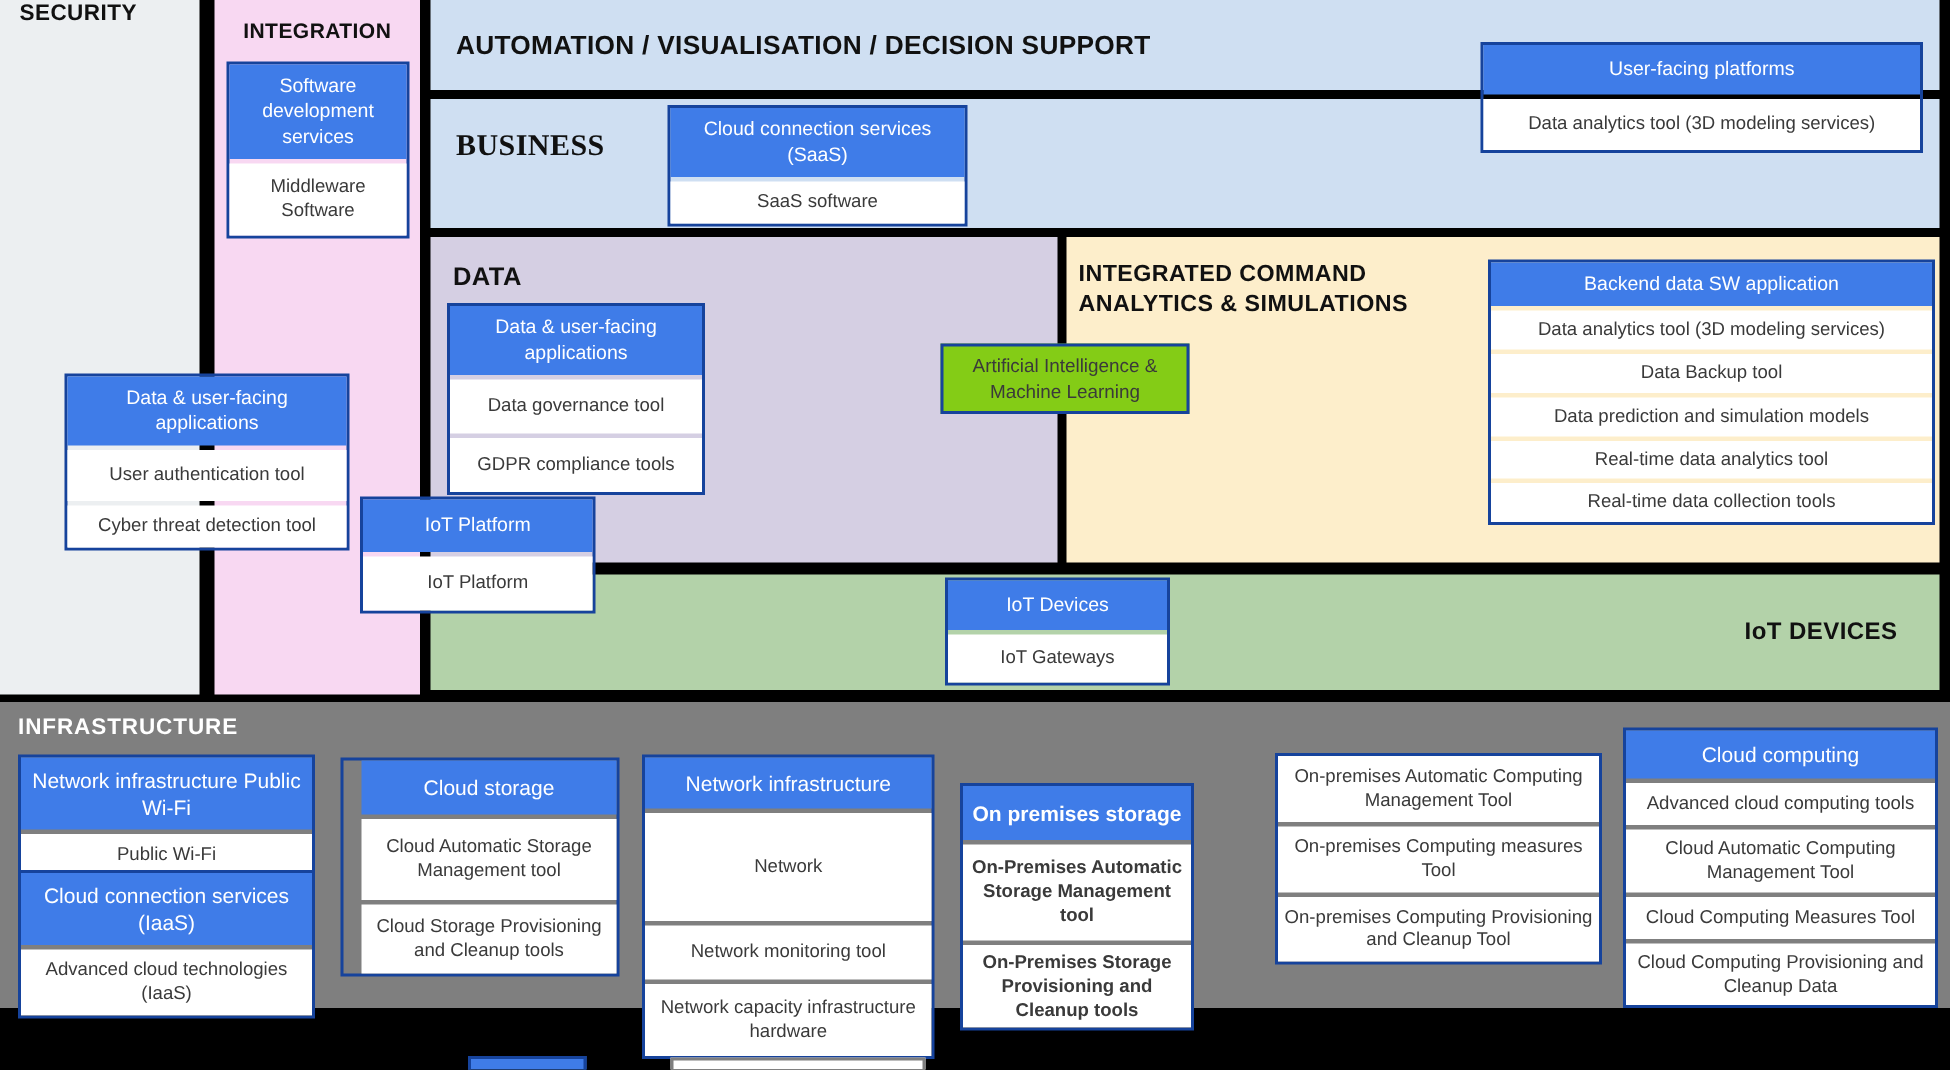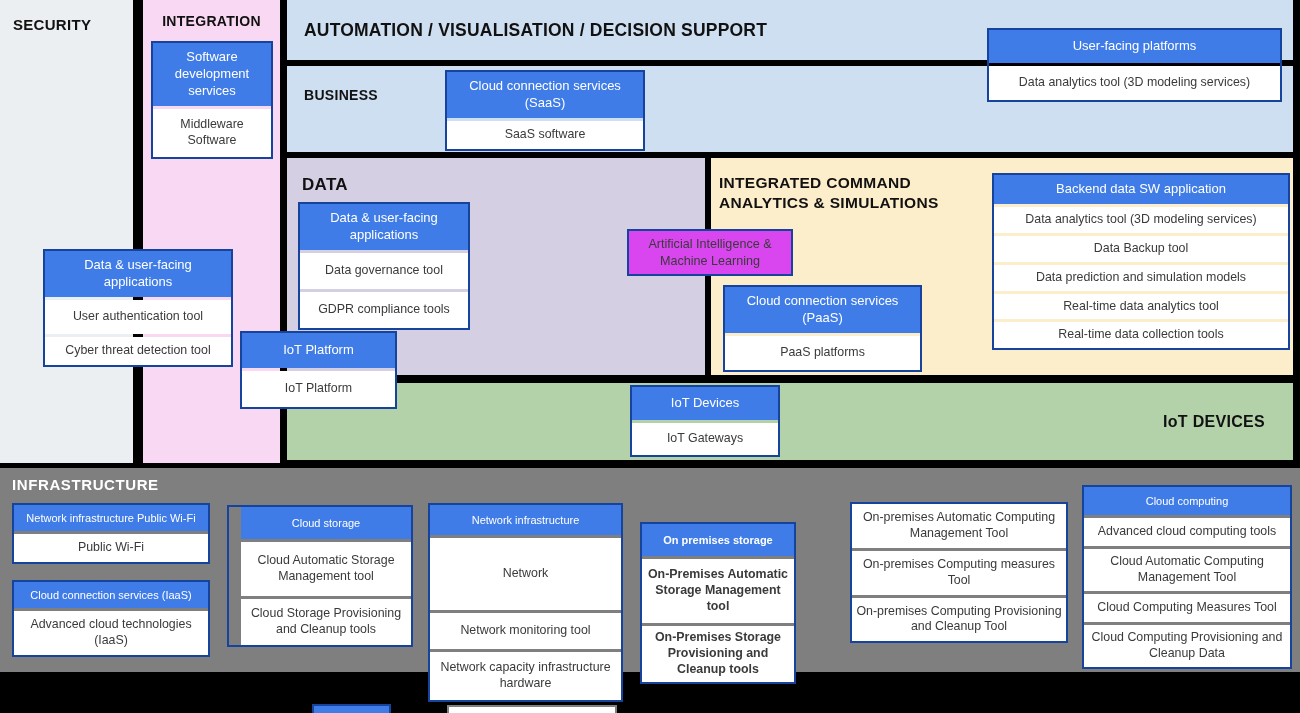--- a/index.html
+++ b/index.html
@@ -12,7 +12,7 @@
   .section{position:absolute;box-sizing:border-box;}
   .sec-label{font-weight:700;color:#111;letter-spacing:.3px;}
   
-  .sec-security{left:0;top:0;width:133px;height:463px;background:#eceff1;padding:16px 0 0 13px;}
+  .sec-security{left:0;top:0;width:133px;height:463px;background:#eceff1;padding:0 0 0 13px;}
   .sec-integration{left:143px;top:0;width:137px;height:463px;background:#f8d8f2;padding:12px 0 0 0;text-align:center;}
   .sec-automation{left:287px;top:0;width:1006px;height:60px;background:#cfdff2;display:flex;align-items:center;padding-left:17px;}
   .sec-business{left:287px;top:66px;width:1006px;height:86px;background:#cfdff2;padding:20px 0 0 17px;}

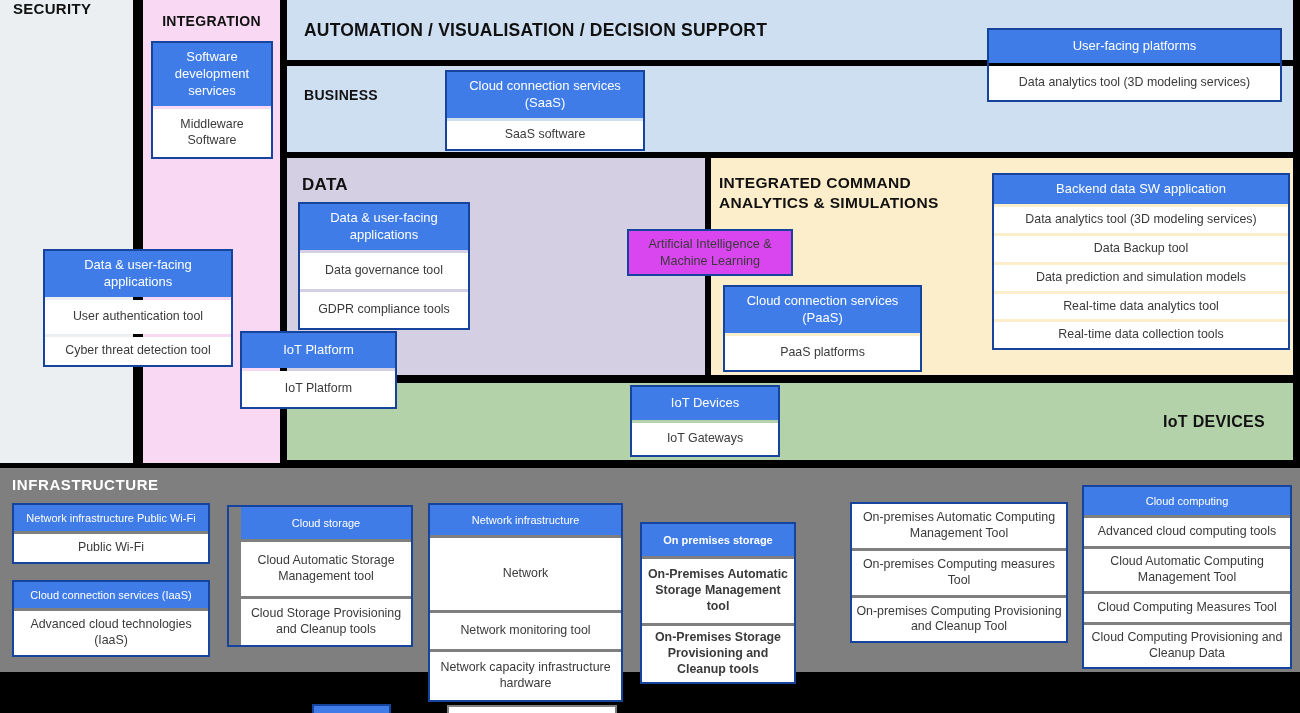--- a/index.html
+++ b/index.html
@@ -24,7 +24,7 @@
   .lbl-security{font-size:15px;}
   .lbl-integration{font-size:14px;}
   .lbl-automation{font-size:17.5px;letter-spacing:.2px;}
-  .lbl-business{font-size:14px;}
+  .lbl-business{font-size:20px;font-family:Liberation Serif, serif;}
   .lbl-data{font-size:17px;}
   .lbl-integrated{font-size:15.5px;width:280px;line-height:1.3;}
   .lbl-iot{font-size:16px;}

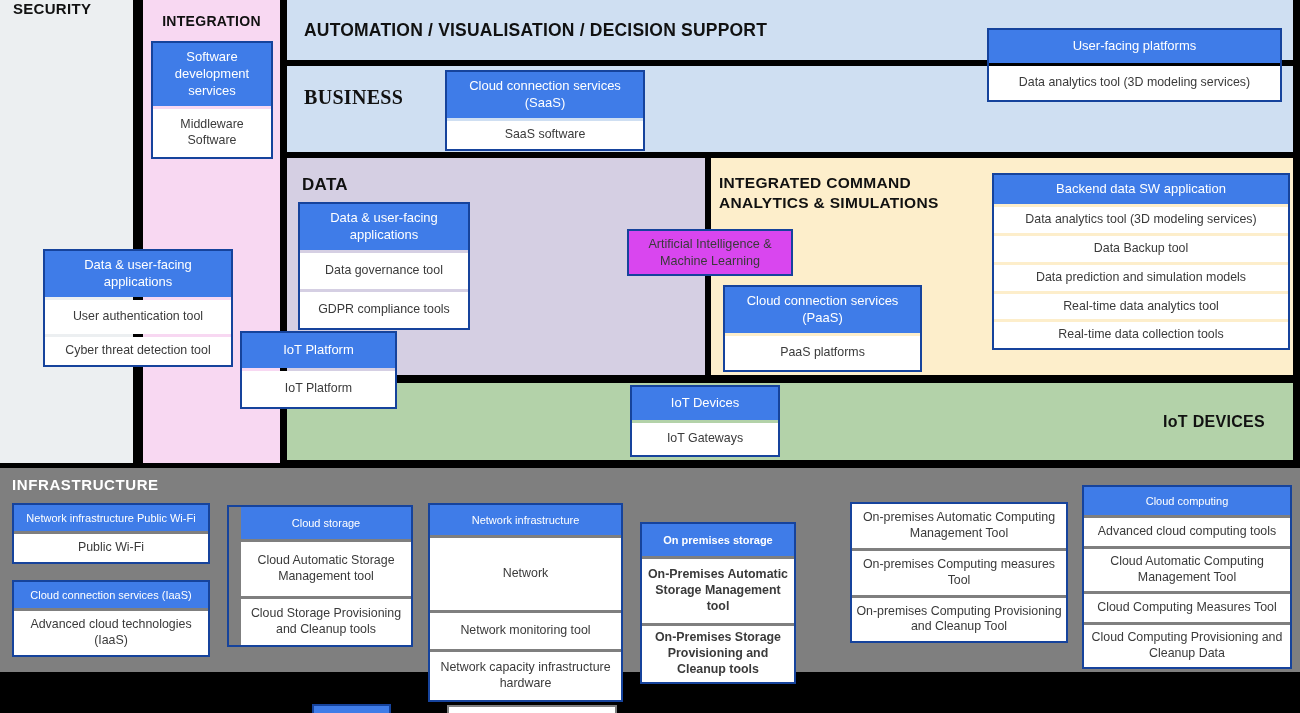--- a/index.html
+++ b/index.html
@@ -46,7 +46,7 @@
   .card-row:first-child{margin-top:0;}
   .plainbox{
     position:absolute;box-sizing:border-box;border:2.5px solid #16439c;
-    background:#d946ef;color:#3a3a3a;text-align:center;font-size:12.6px;
+    background:#84cc16;color:#3a3a3a;text-align:center;font-size:12.6px;
     line-height:1.3;display:flex;align-items:center;justify-content:center;
     z-index:3;padding:4px;
   }

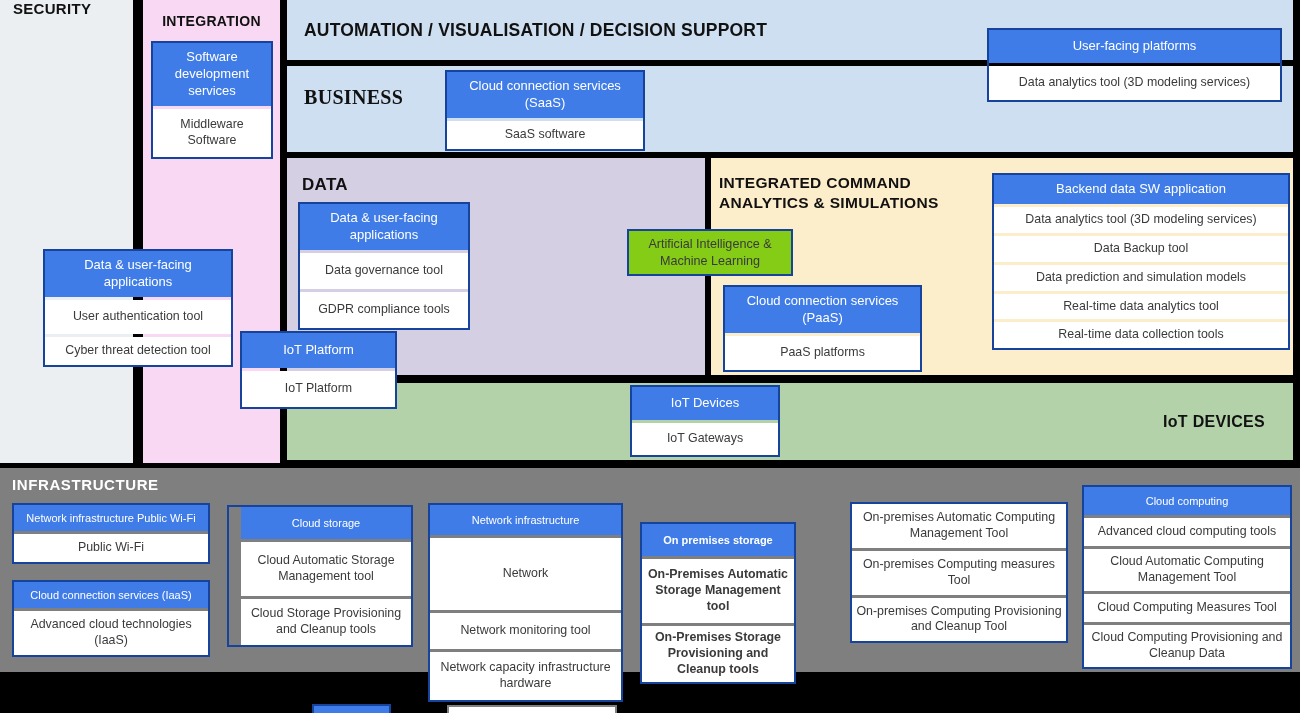--- a/index.html
+++ b/index.html
@@ -117,10 +117,6 @@
 
   <div class="plainbox" style="left:627px;top:229px;width:166px;height:47px;">Artificial Intelligence &amp; Machine Learning</div>
 
-  <div class="card" style="left:723px;top:285px;width:199px;">
-    <div class="card-title">Cloud connection services (PaaS)</div>
-    <div class="card-row" style="padding:9px 3px;">PaaS platforms</div>
-  </div>
 
   <div class="card" style="left:992px;top:173px;width:298px;">
     <div class="card-title">Backend data SW application</div>

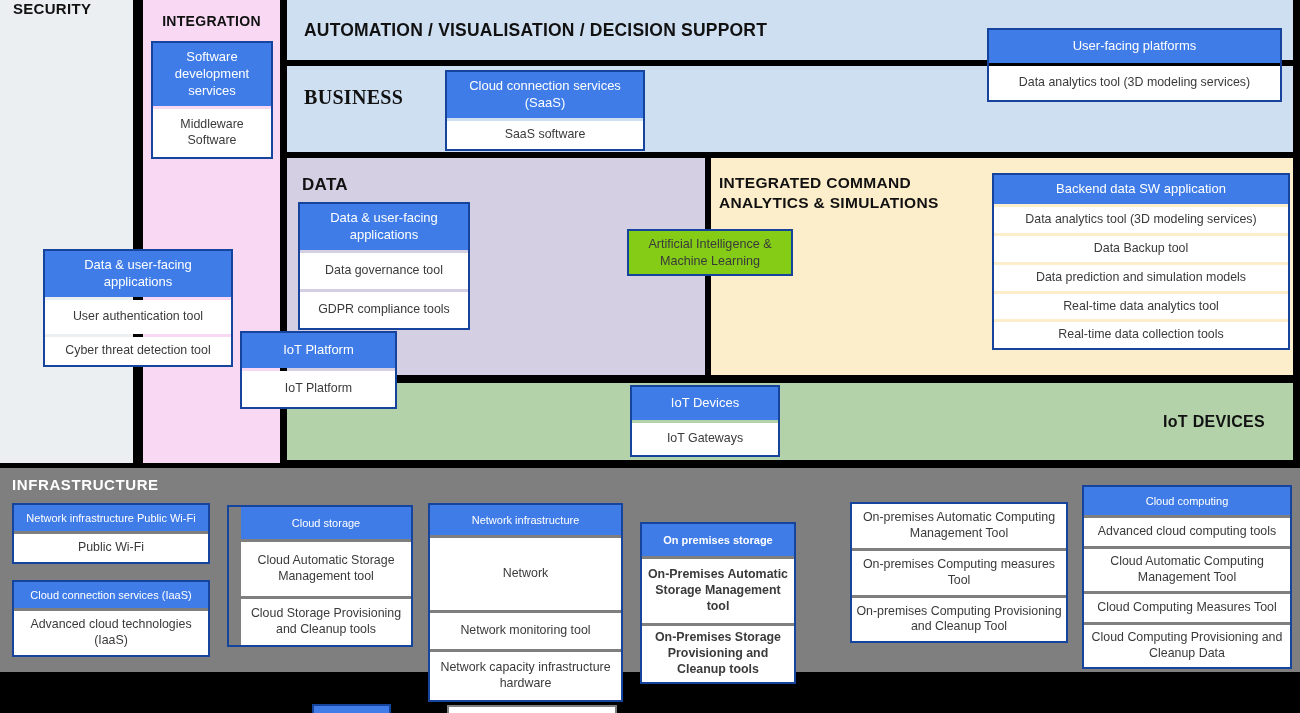--- a/index.html
+++ b/index.html
@@ -50,7 +50,7 @@
     line-height:1.3;display:flex;align-items:center;justify-content:center;
     z-index:3;padding:4px;
   }
-  .infra-card .card-title{font-size:11px;}
+  .infra-card .card-title{font-size:14px;}
   .infra-card{border-width:2px;}
 
   

